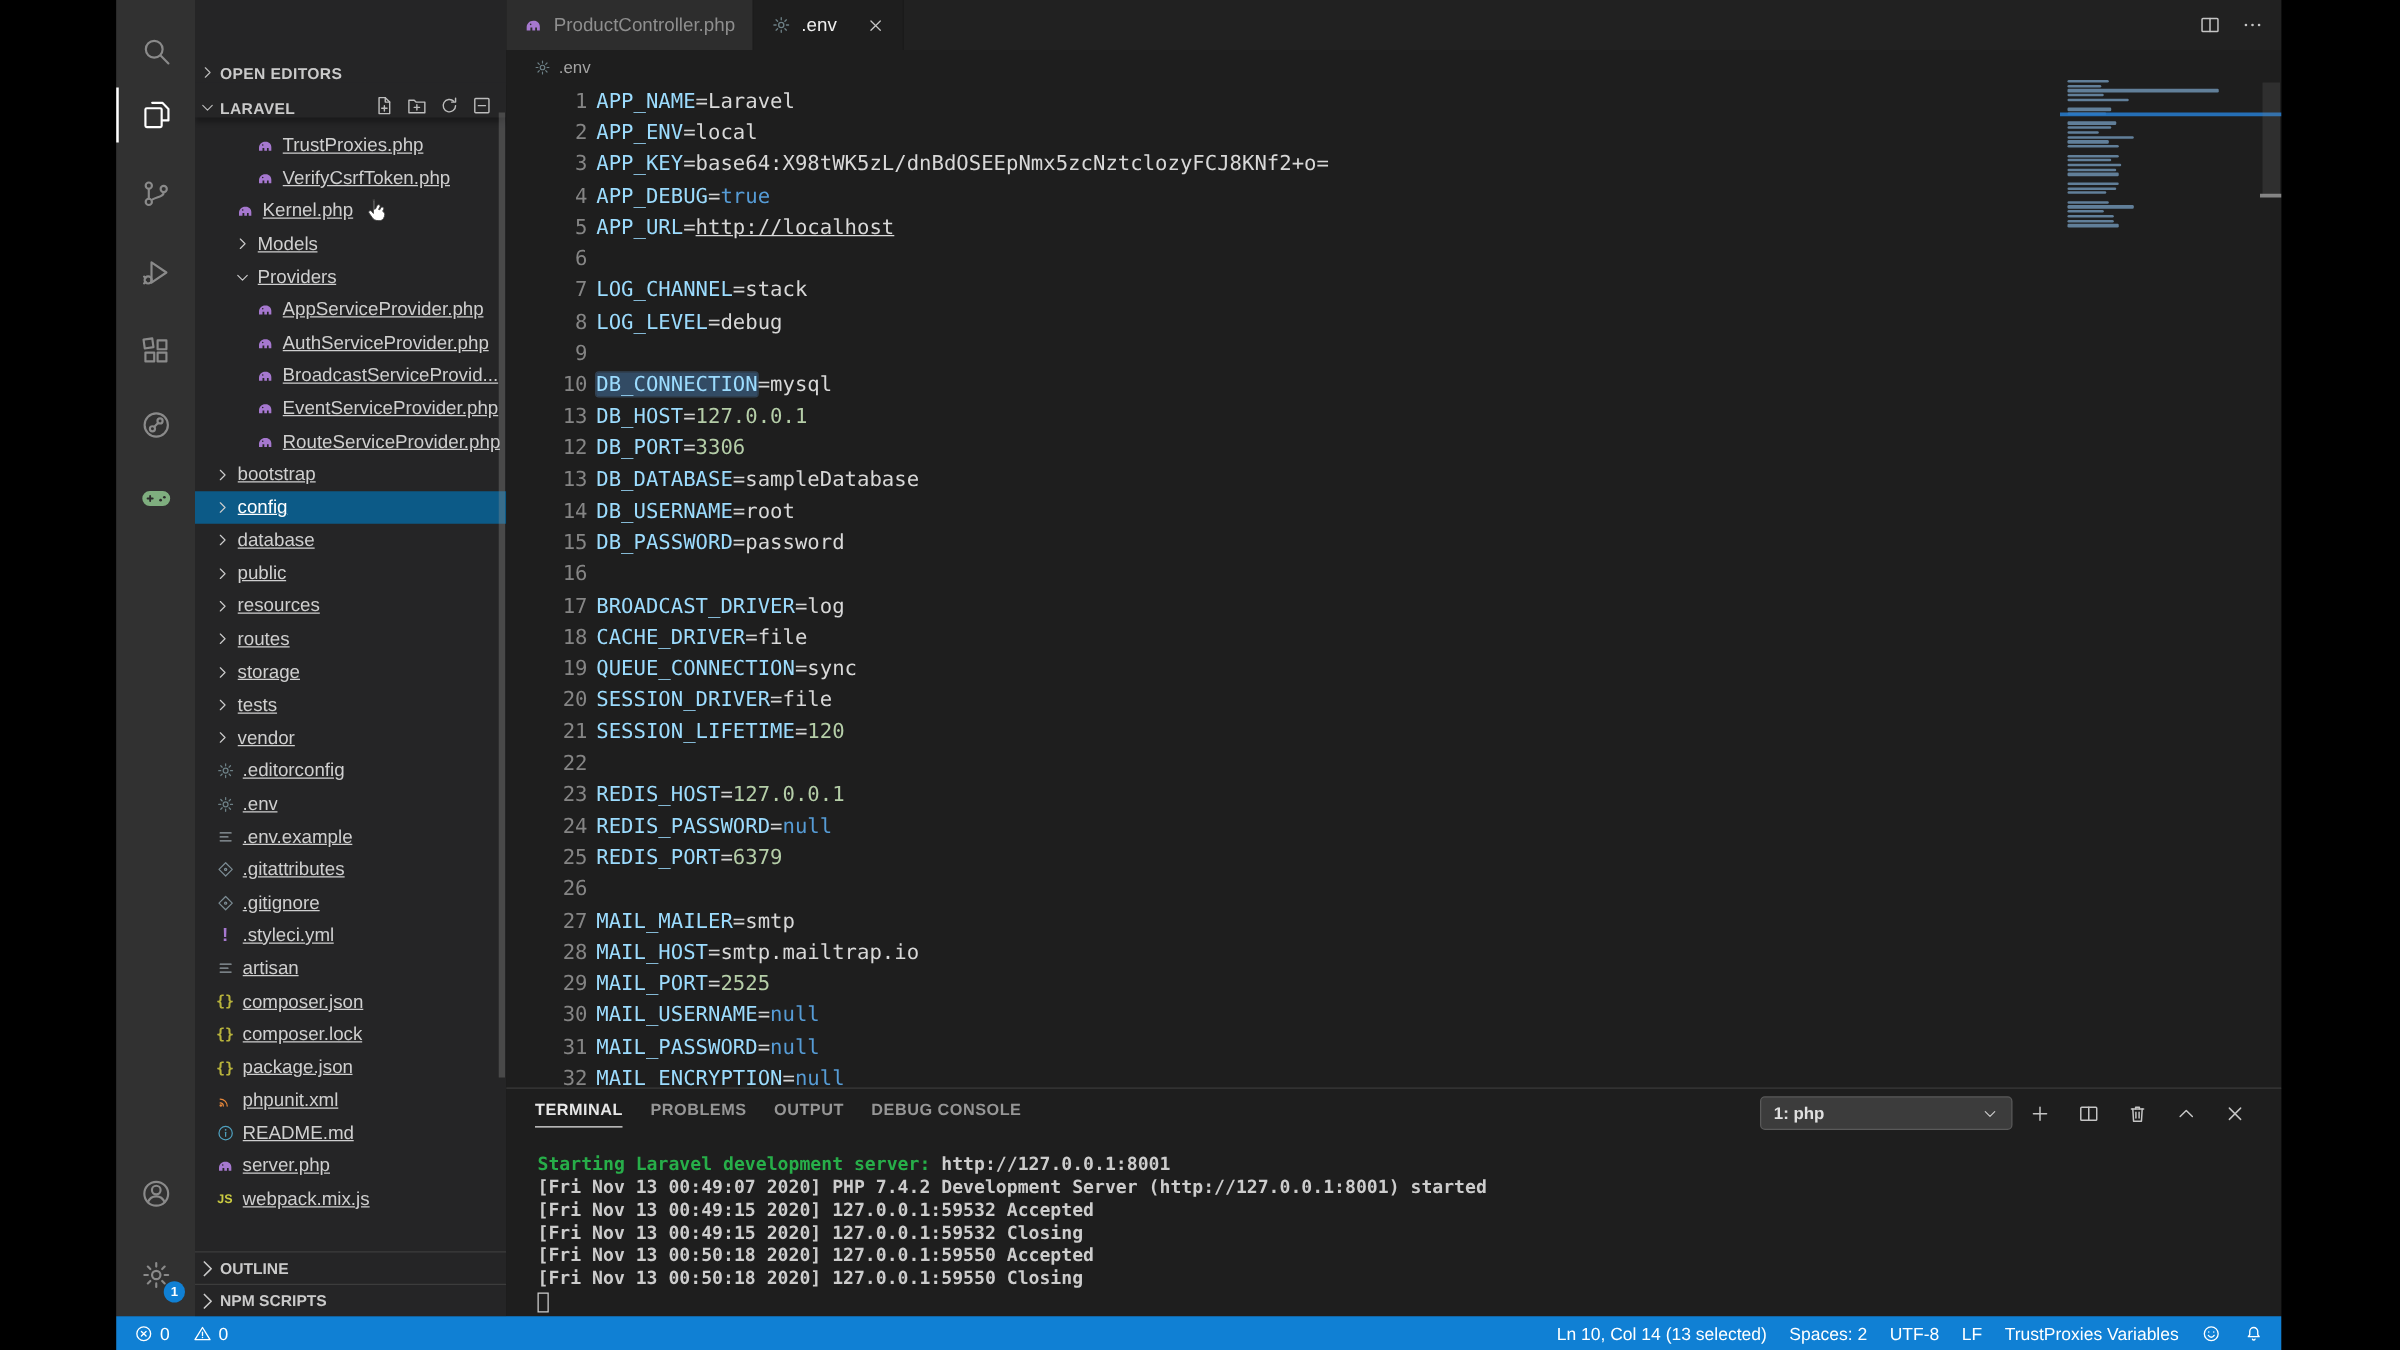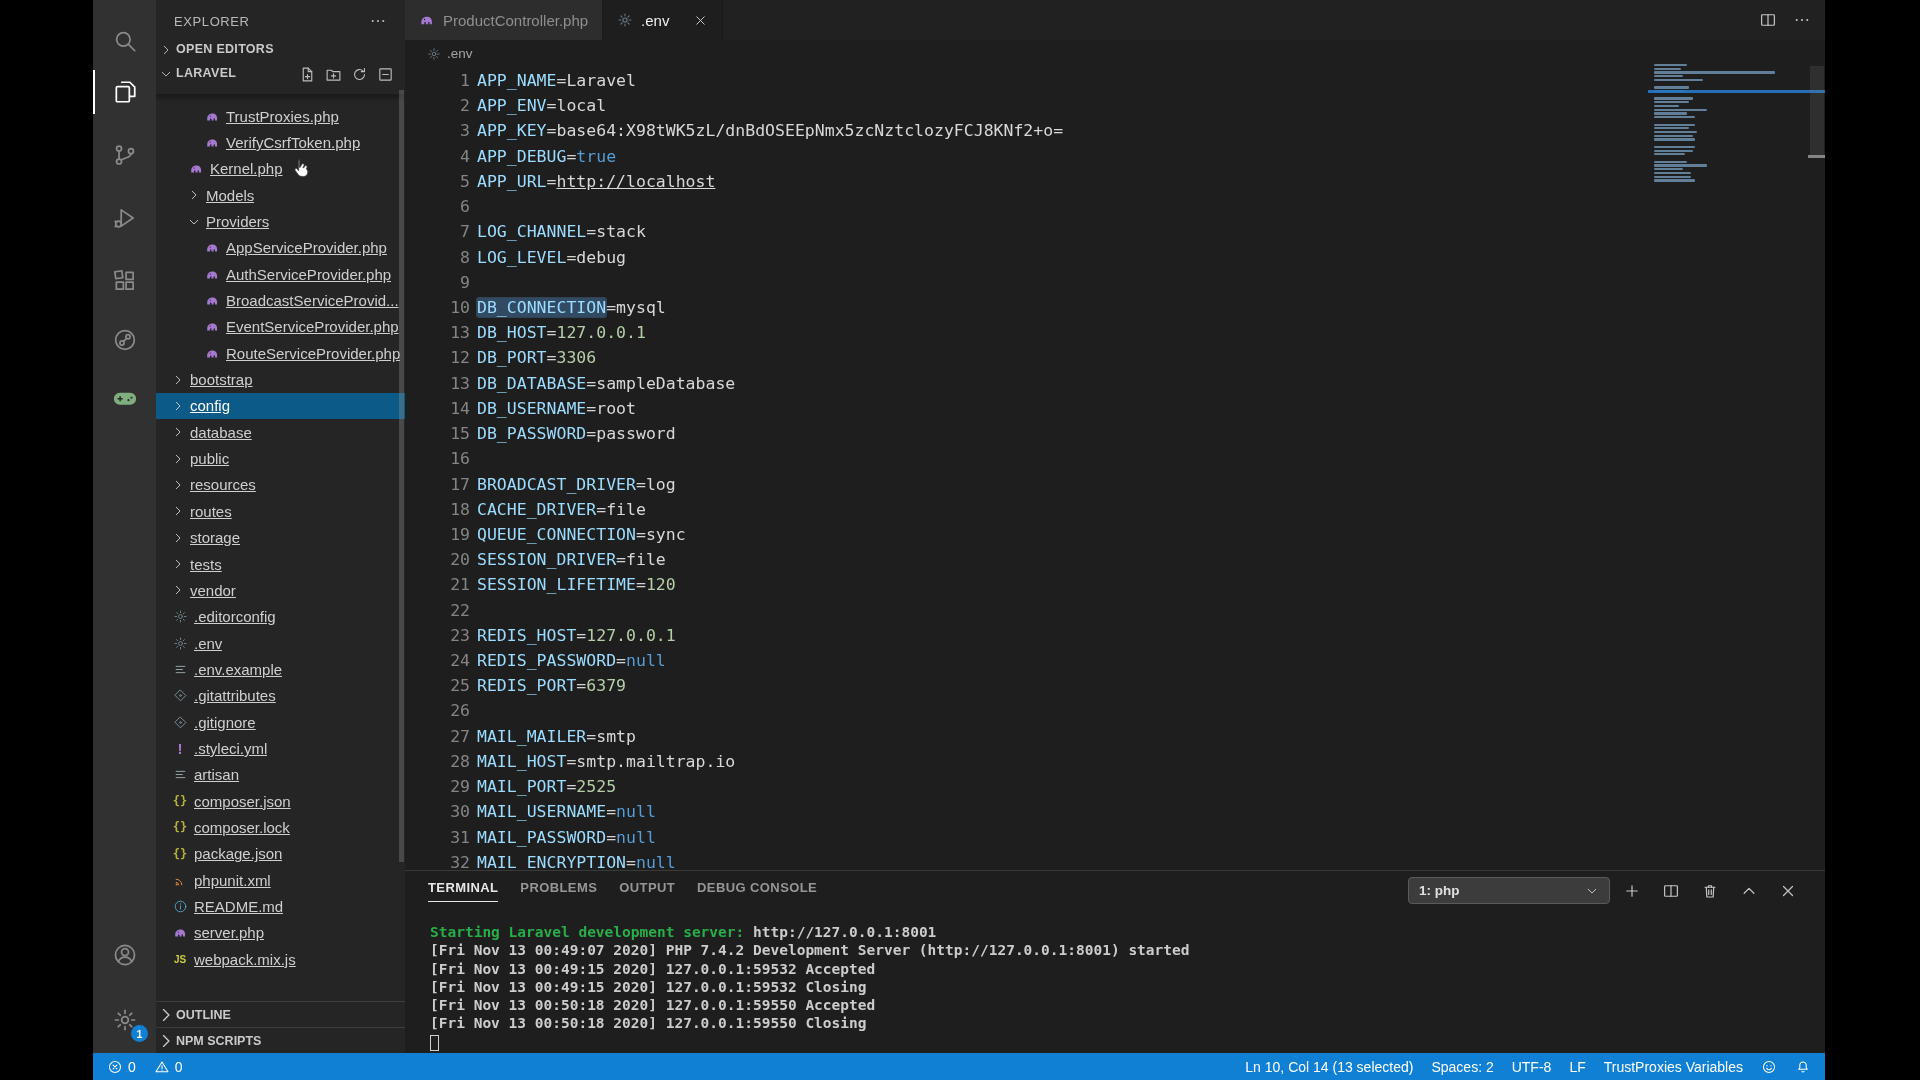--- a/index.html
+++ b/index.html
@@ -184,17 +184,6 @@
     </div>
 
     <div class="sidebar">
-      <div class="sb-title">
-        <span>EXPLORER</span>
-        <span class="spacer"></span>
-        <span class="icon" id="sb-more" style="width:18px;height:18px;display:flex;color:#bdbdbd;">
-            <svg viewBox="0 0 24 24" fill="none" stroke="currentColor" stroke-width="1.6" stroke-linecap="round" stroke-linejoin="round">
-              <circle cx="5" cy="12" r="1.4" fill="currentColor" stroke="none"></circle>
-              <circle cx="12" cy="12" r="1.4" fill="currentColor" stroke="none"></circle>
-              <circle cx="19" cy="12" r="1.4" fill="currentColor" stroke="none"></circle>
-            </svg>
-          </span>
-      </div>
       <div class="sb-head row-openeditors">
         <span class="chev" id="oe-chev">
             <svg viewBox="0 0 24 24" fill="none" stroke="currentColor" stroke-width="1.6" stroke-linecap="round" stroke-linejoin="round">

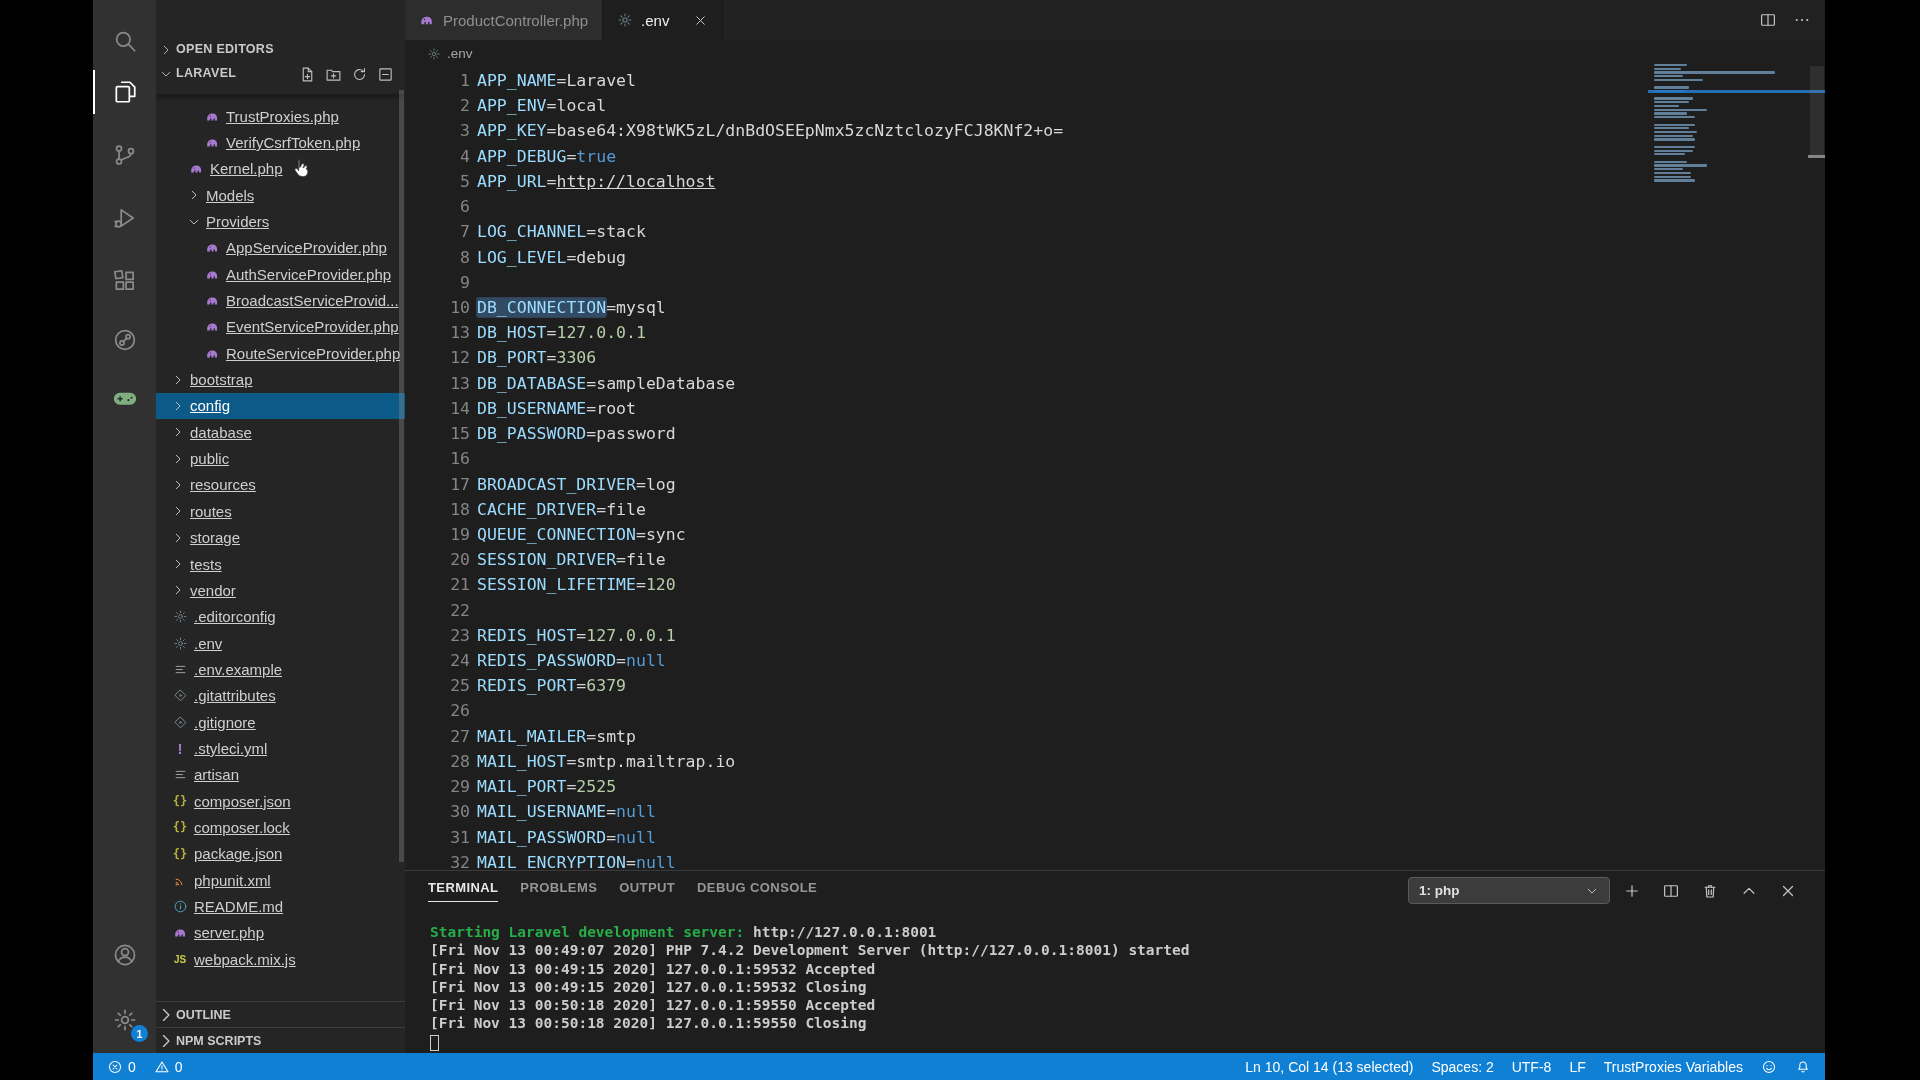--- a/index.html
+++ b/index.html
@@ -22,7 +22,7 @@
   .sb-title{position:absolute;top:0;left:0;right:0;height:42px;display:flex;align-items:center;padding:0 18px;
             font-size:13px;letter-spacing:.6px;color:#b8b8b8;}
   .sb-title .spacer{flex:1;}
-  .sb-head{position:absolute;left:0;right:0;display:flex;align-items:flex-start;font-size:12.5px;font-weight:bold;
+  .sb-head{position:absolute;left:0;right:0;display:flex;align-items:flex-end;font-size:12.5px;font-weight:bold;
            color:#cacaca;letter-spacing:.3px;cursor:pointer;}
   .sb-head .chev{width:20px;height:16px;display:flex;align-items:center;justify-content:center;color:#bbb;}
   .sb-head .chev svg{width:14px;height:14px;}

